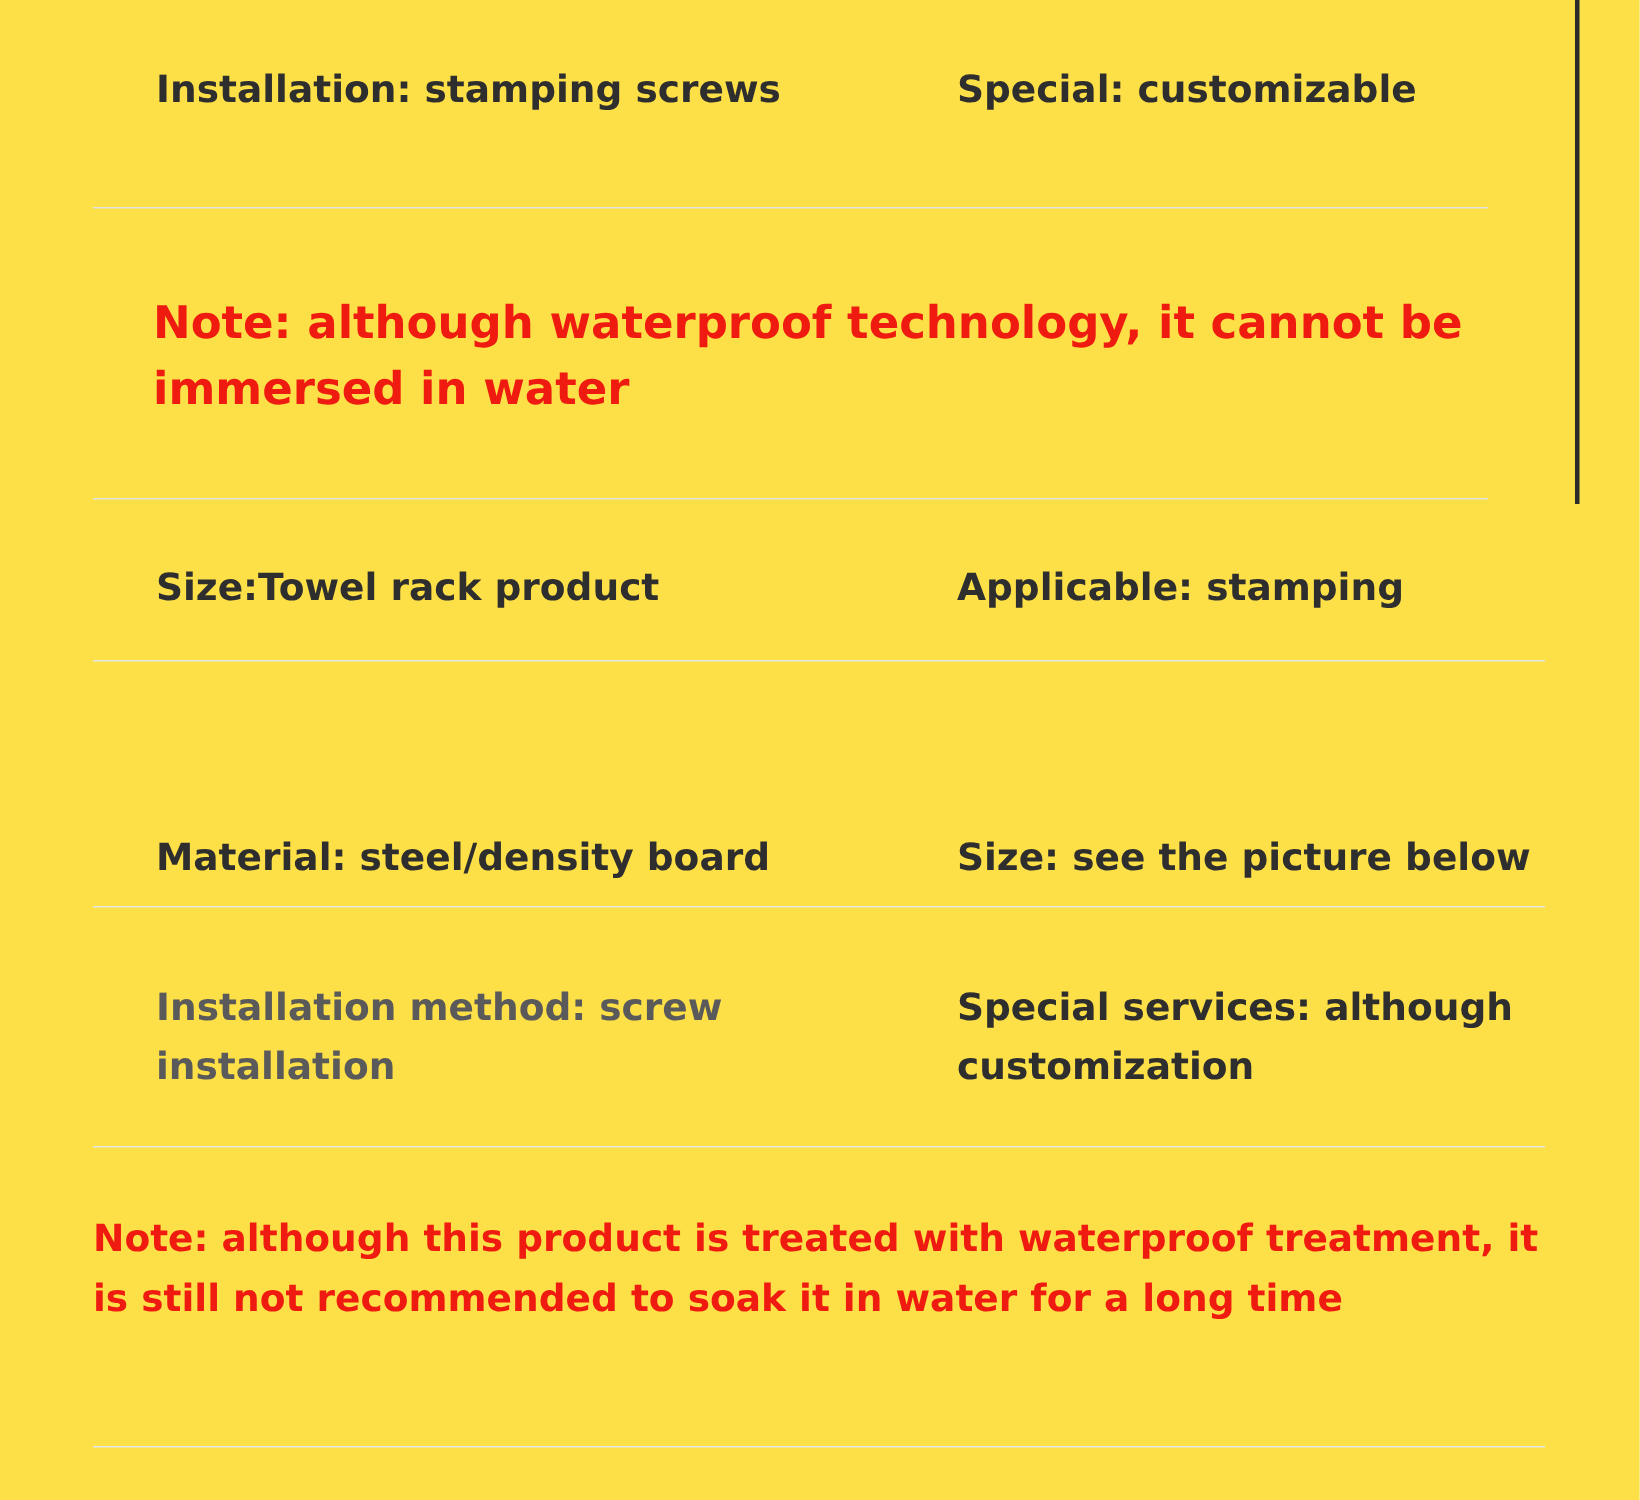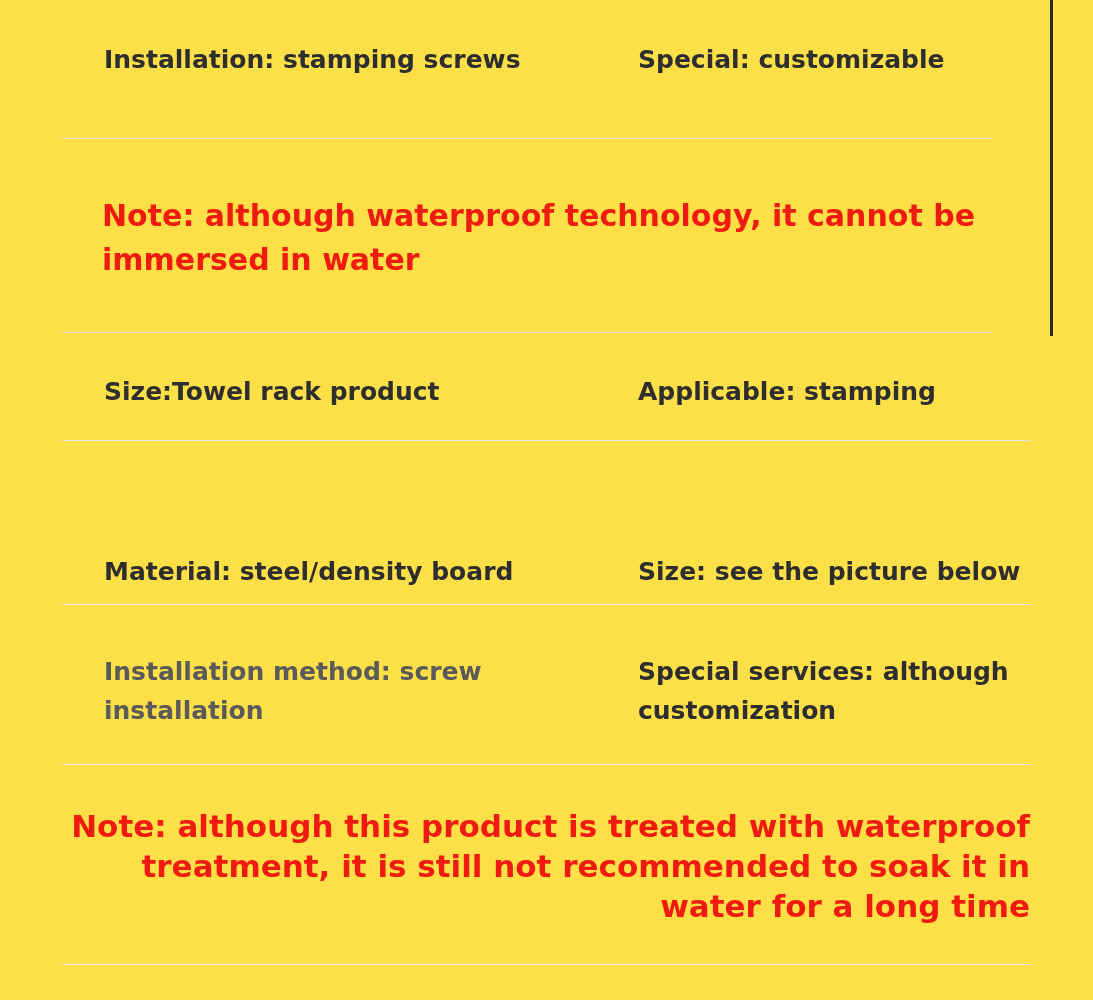--- a/index.html
+++ b/index.html
@@ -96,8 +96,8 @@
     left: 62px;
     top: 806px;
     width: 968px;
-    text-align: right;
-    font-size: 31px;
+    text-align: left;
+    font-size: 25px;
     line-height: 40px;
   }
 

